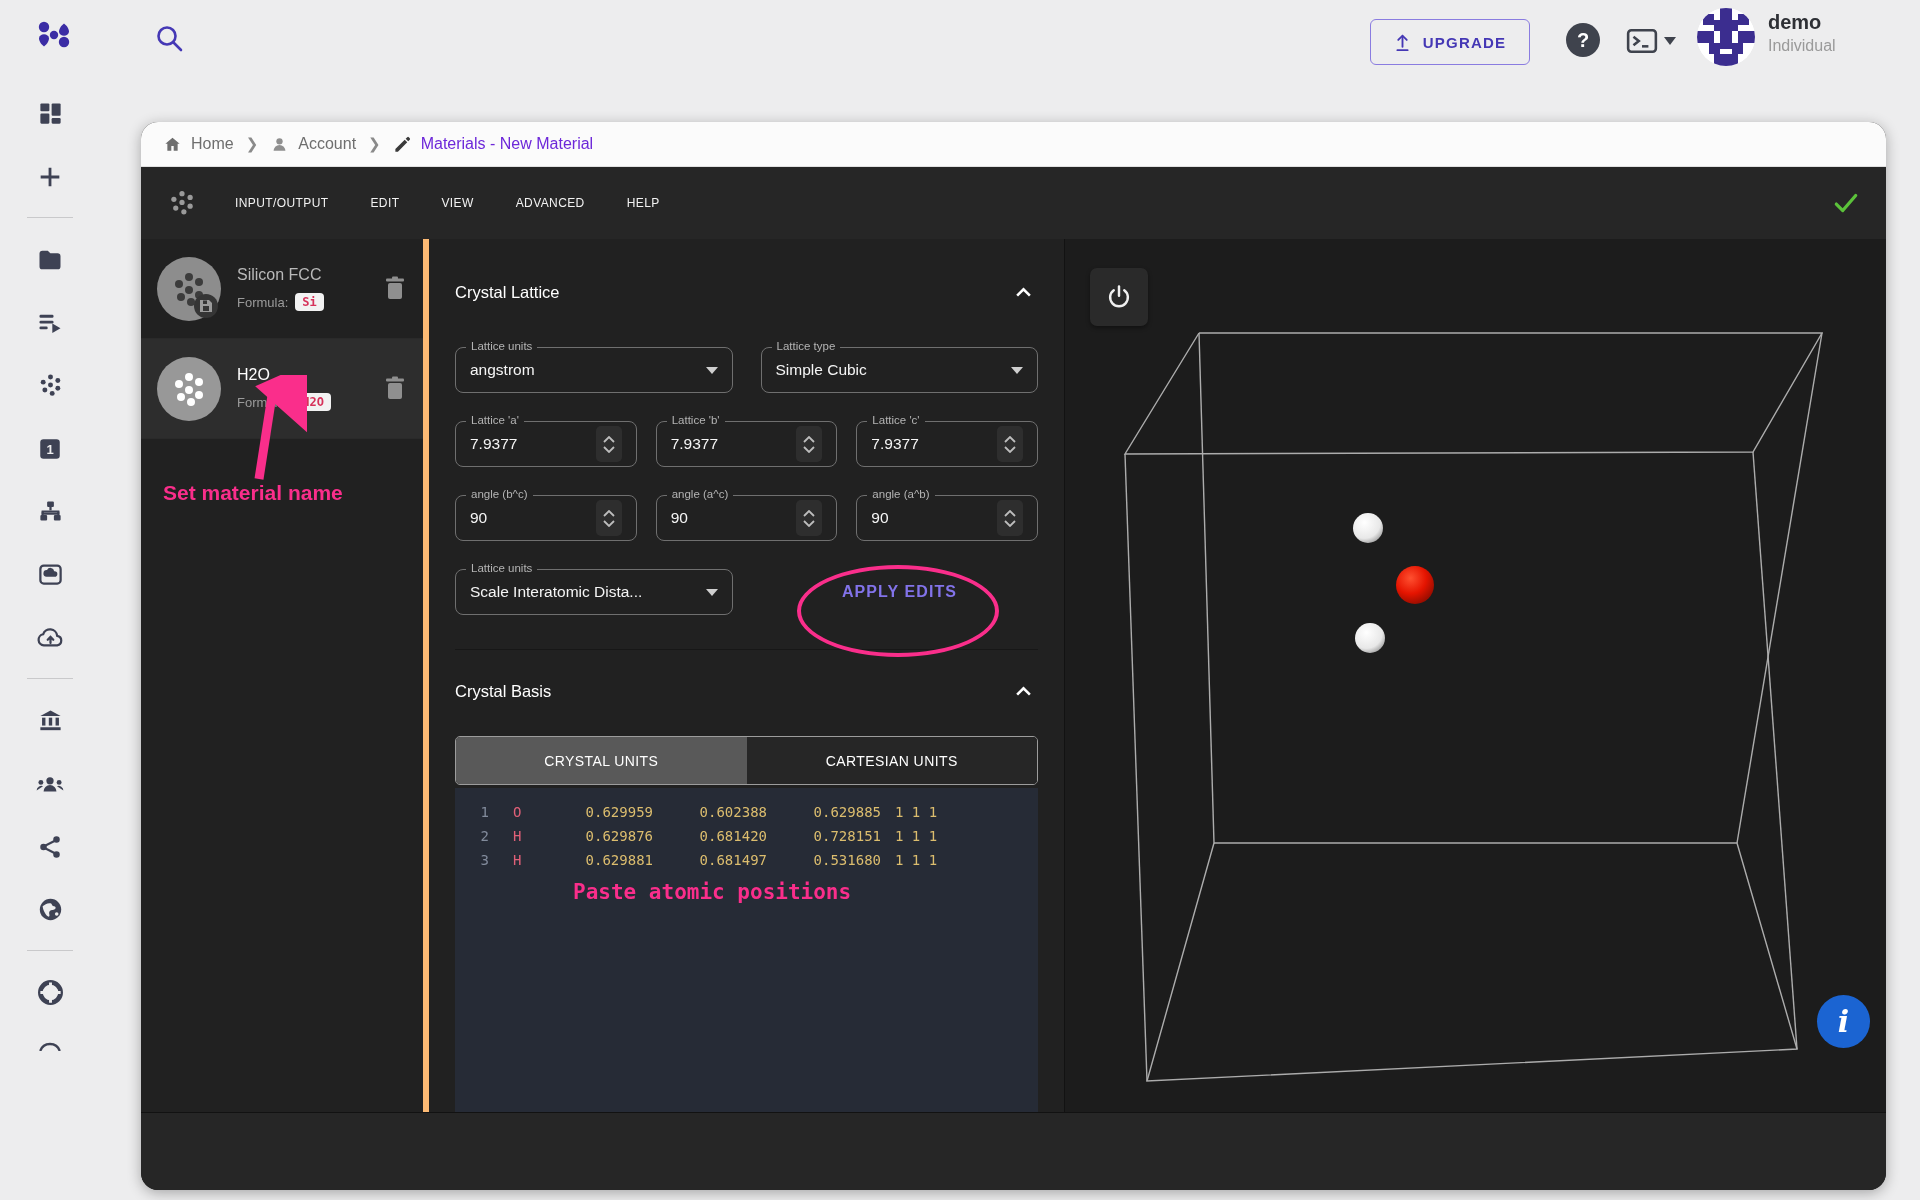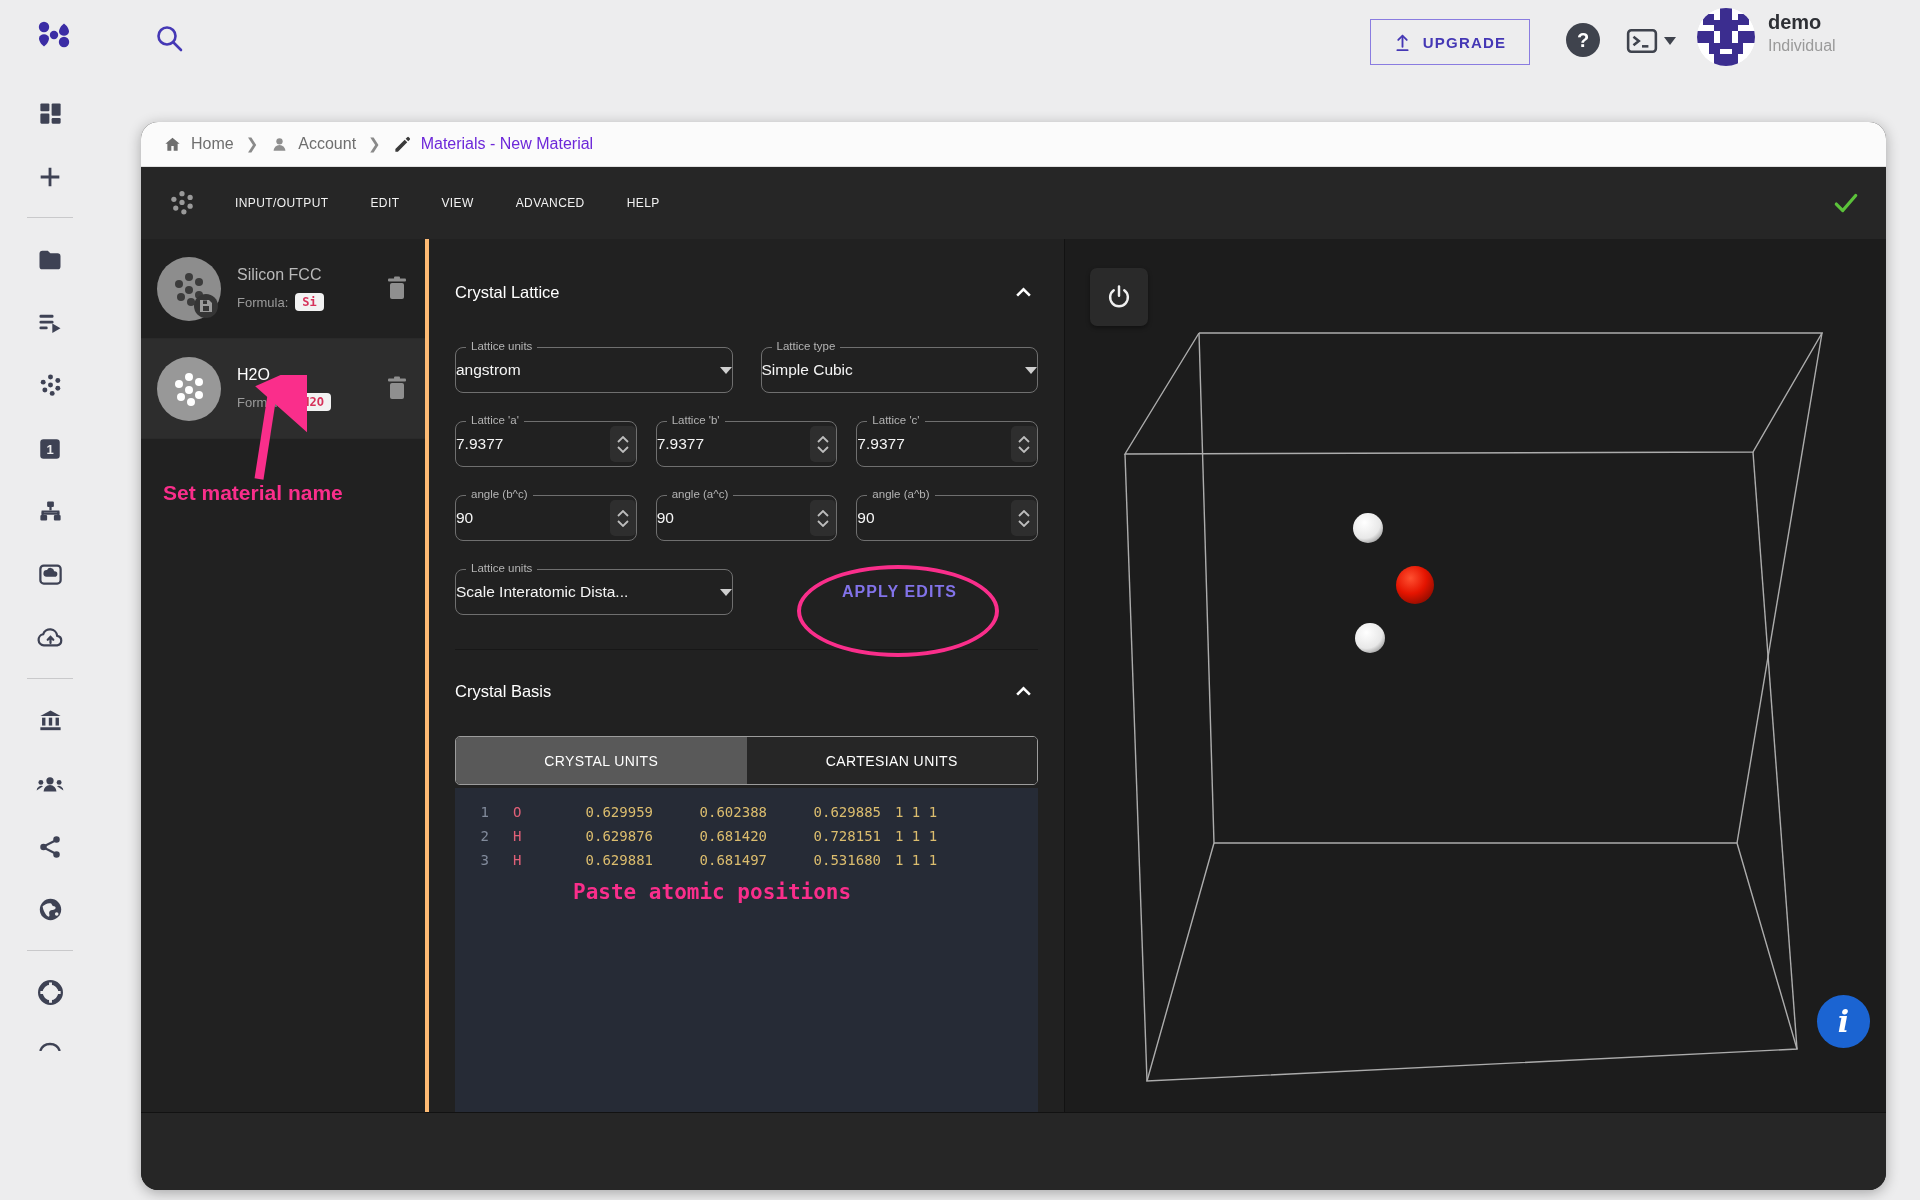--- a/index.html
+++ b/index.html
@@ -11,7 +11,7 @@
   .logo { position:absolute; left:34px; top:18px; width:40px; height:40px; cursor:pointer; }
   .search-btn { position:absolute; left:152px; top:22px; width:36px; height:36px; cursor:pointer; }
   .upgrade-btn { position:absolute; left:1370px; top:19px; width:160px; height:46px;
-    border:1.5px solid #8a7ce0; border-radius:0; background:transparent; color:#4538b5;
+    border:1.5px solid #8a7ce0; border-radius:6px; background:transparent; color:#4538b5;
     font-size:15px; font-weight:bold; letter-spacing:1.2px; display:flex; align-items:center;
     justify-content:center; gap:12px; cursor:pointer; font-family:"Liberation Sans",sans-serif; }
   .help-circle { position:absolute; left:1566px; top:23px; width:34px; height:34px; border-radius:50%;

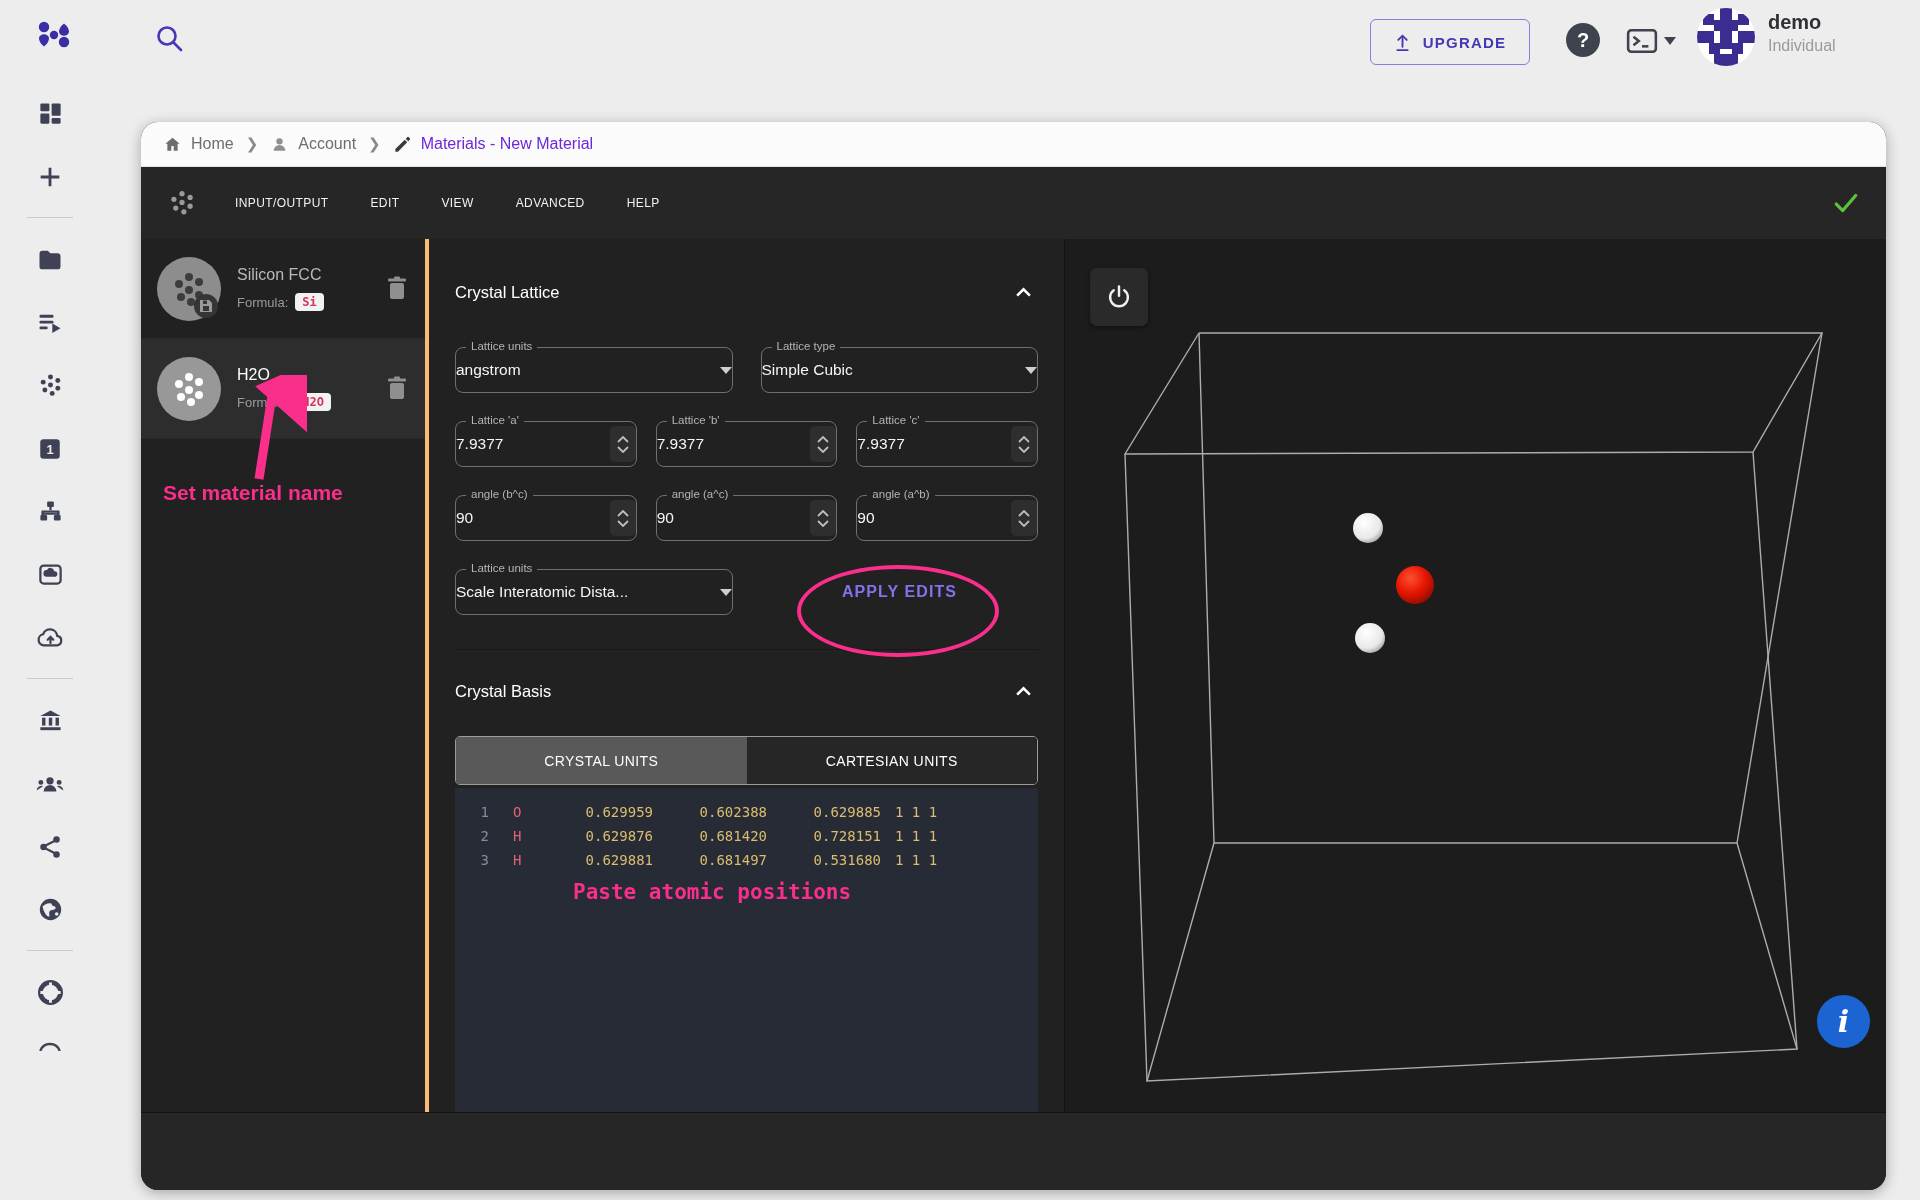--- a/index.html
+++ b/index.html
@@ -49,7 +49,7 @@
   .content { flex:1 1 auto; display:flex; min-height:0; }
 
   
-  .materials-panel { width:288px; background:#212121; border-right:4px solid #fdba74; position:relative; flex:0 0 auto; }
+  .materials-panel { width:288px; background:#212121; border-right:6px solid #fdba74; position:relative; flex:0 0 auto; }
   .mat-item { height:100px; display:flex; align-items:center; padding:0 14px 0 16px; gap:16px;
     border-bottom:1px solid #2a2a2a; cursor:pointer; }
   .mat-item.selected { background:#2d2d2d; }

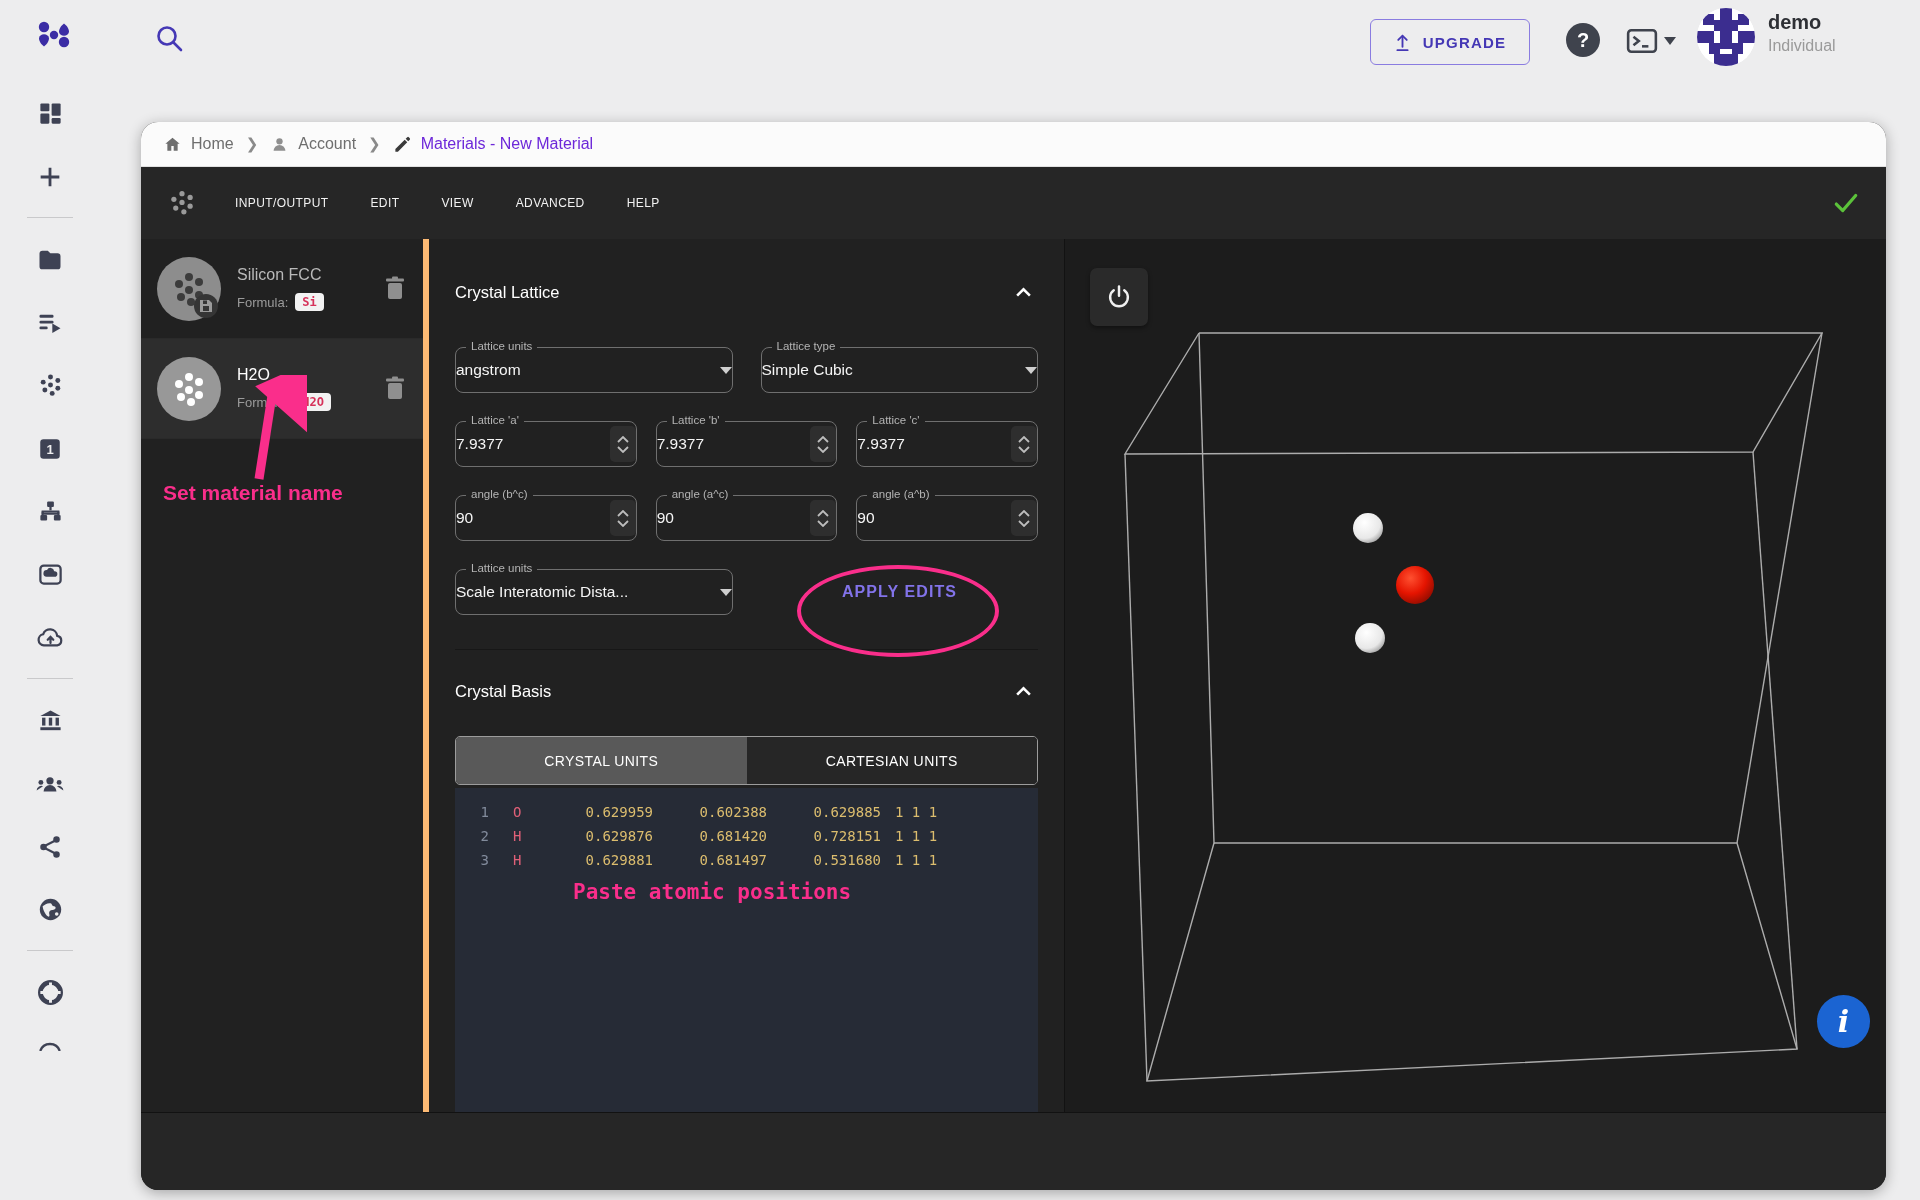--- a/index.html
+++ b/index.html
@@ -76,7 +76,7 @@
   .frow { display:flex; gap:28px; margin-bottom:28px; }
   .frow.triple { gap:19px; }
   .field { position:relative; border:1px solid #6f6f6f; border-radius:8px; height:46px;
-    display:flex; align-items:center; padding:0 0; cursor:pointer; }
+    display:flex; align-items:center; padding:0 14px; cursor:pointer; }
   .field .flabel { position:absolute; top:-8px; left:10px; background:#212121; padding:0 5px;
     font-size:11.5px; color:#b4b4b4; white-space:nowrap; }
   .field .fvalue { color:#f5f5f5; font-size:15.5px; white-space:nowrap; overflow:hidden; }

